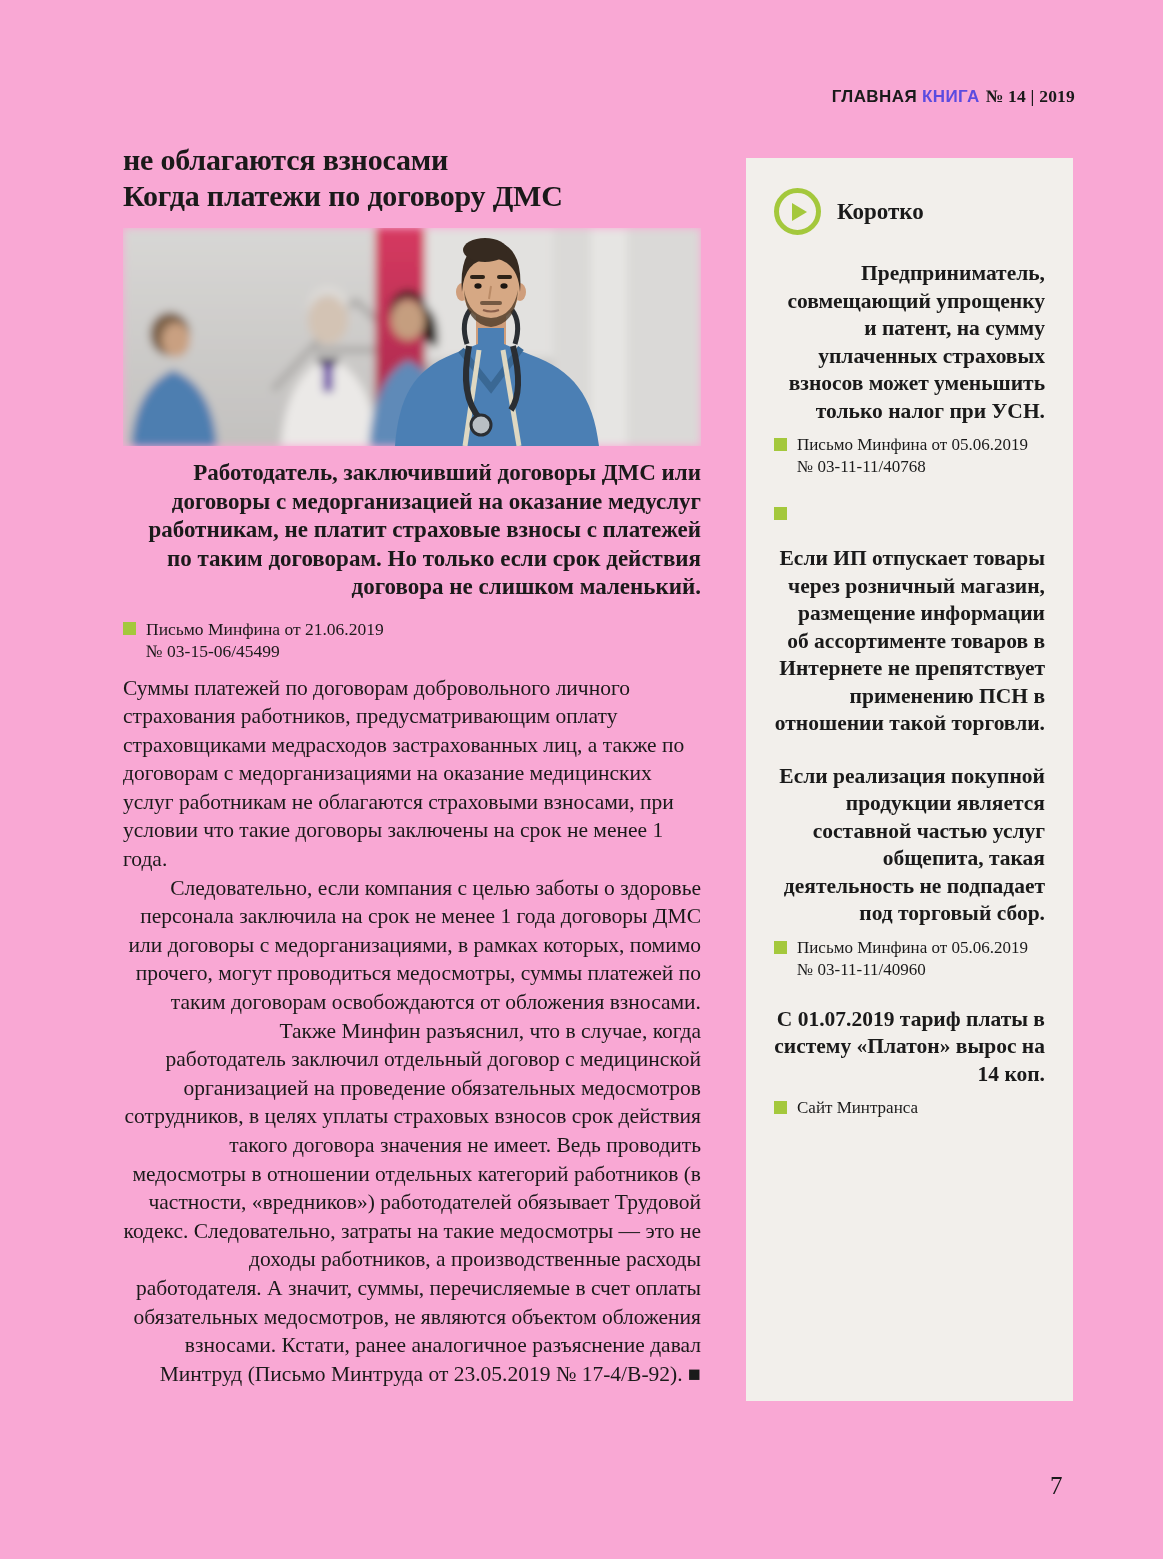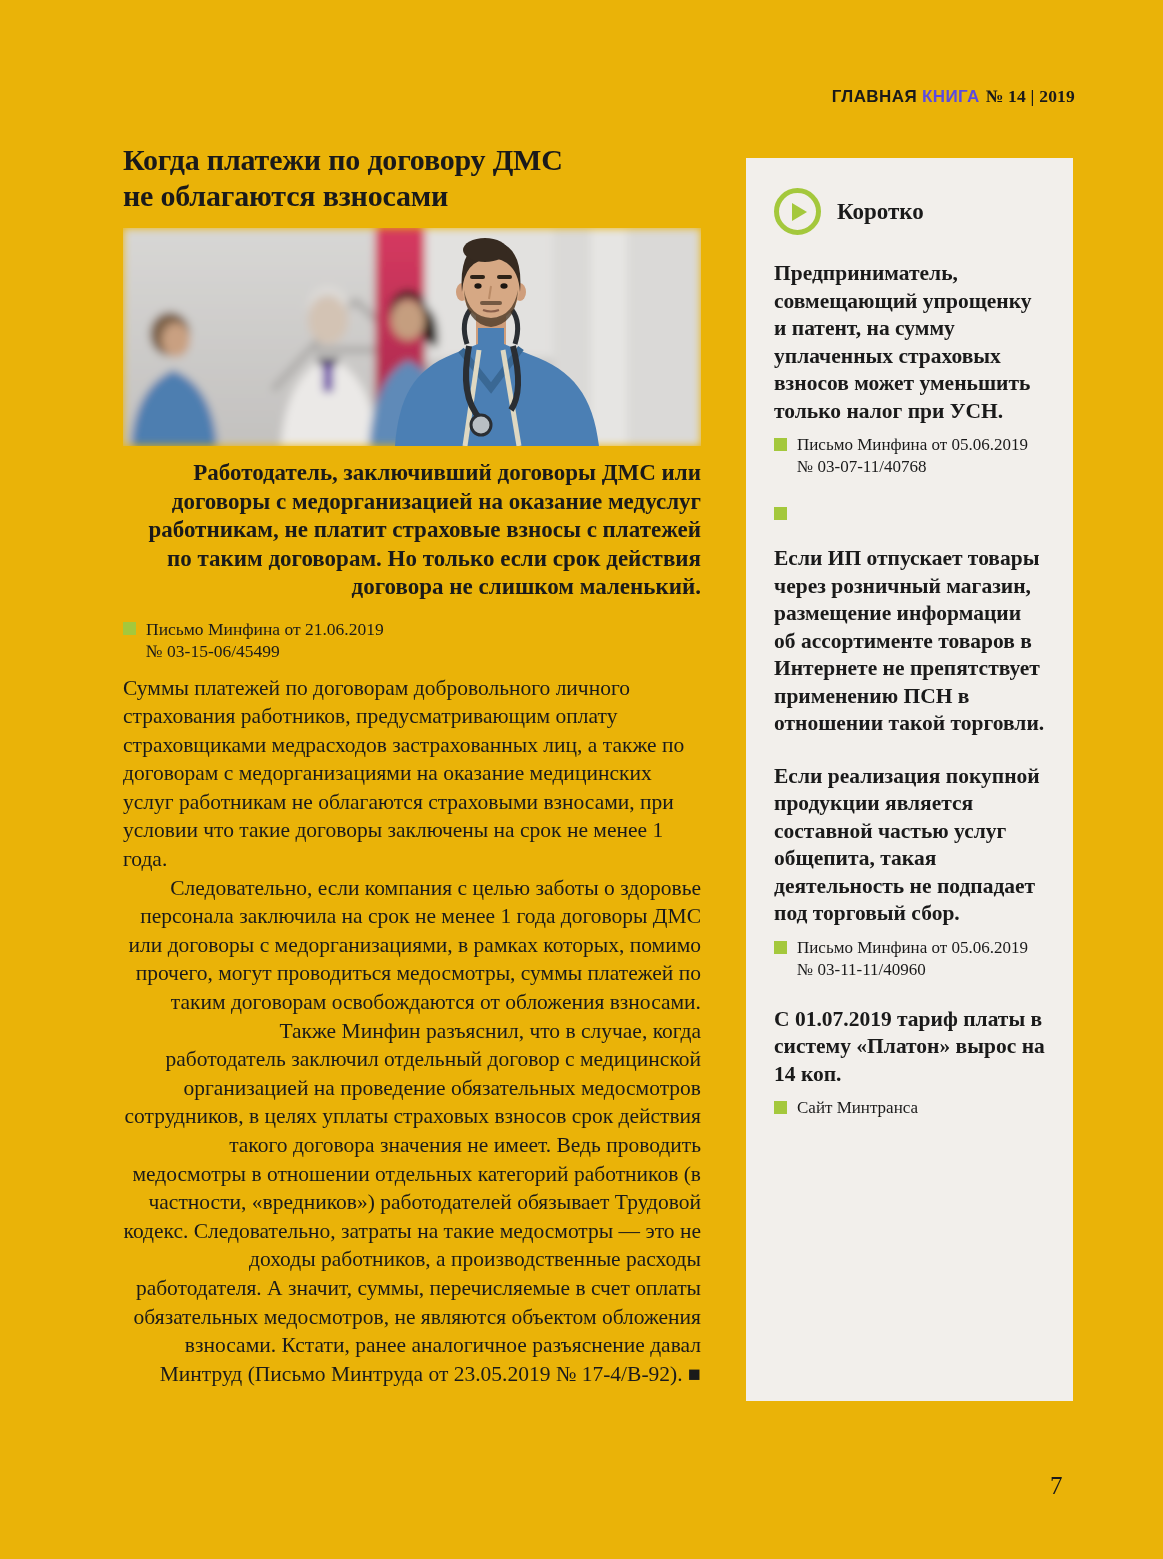--- a/index.html
+++ b/index.html
@@ -3,7 +3,7 @@
 <meta charset="utf-8">
 <style>
   html,body{margin:0;padding:0;background:#ffffff;}
-  .page{position:relative;width:1163px;height:1559px;background:#eab308;overflow:hidden;
+  .page{position:relative;width:1163px;height:1559px;background:#f9a8d4;overflow:hidden;
         font-family:"Liberation Serif", serif;color:#1a1a1a;}
 
   

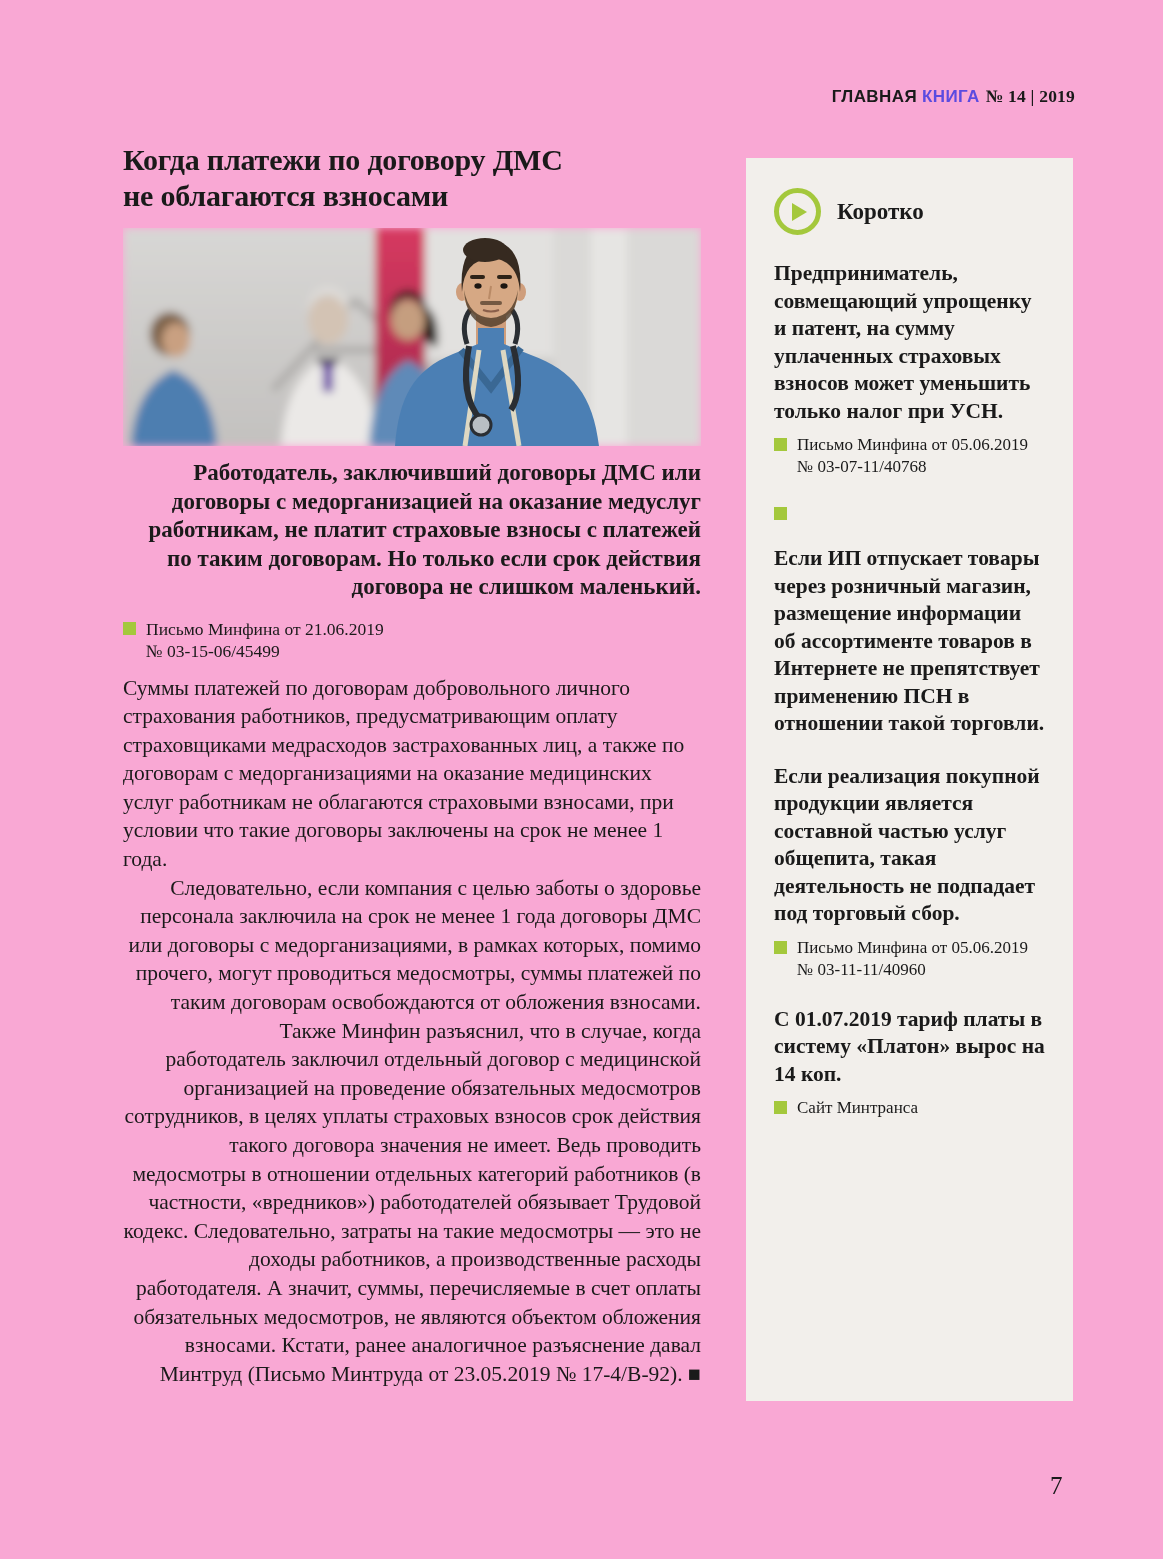--- a/index.html
+++ b/index.html
@@ -53,8 +53,8 @@
   <div class="main-col">
 
     <h1 class="article-title">
+      <span>не облагаются взносами</span>
       <span>Когда платежи по договору ДМС</span>
-      <span>не облагаются взносами</span>
     </h1>
 
     <span class="photo-frame">

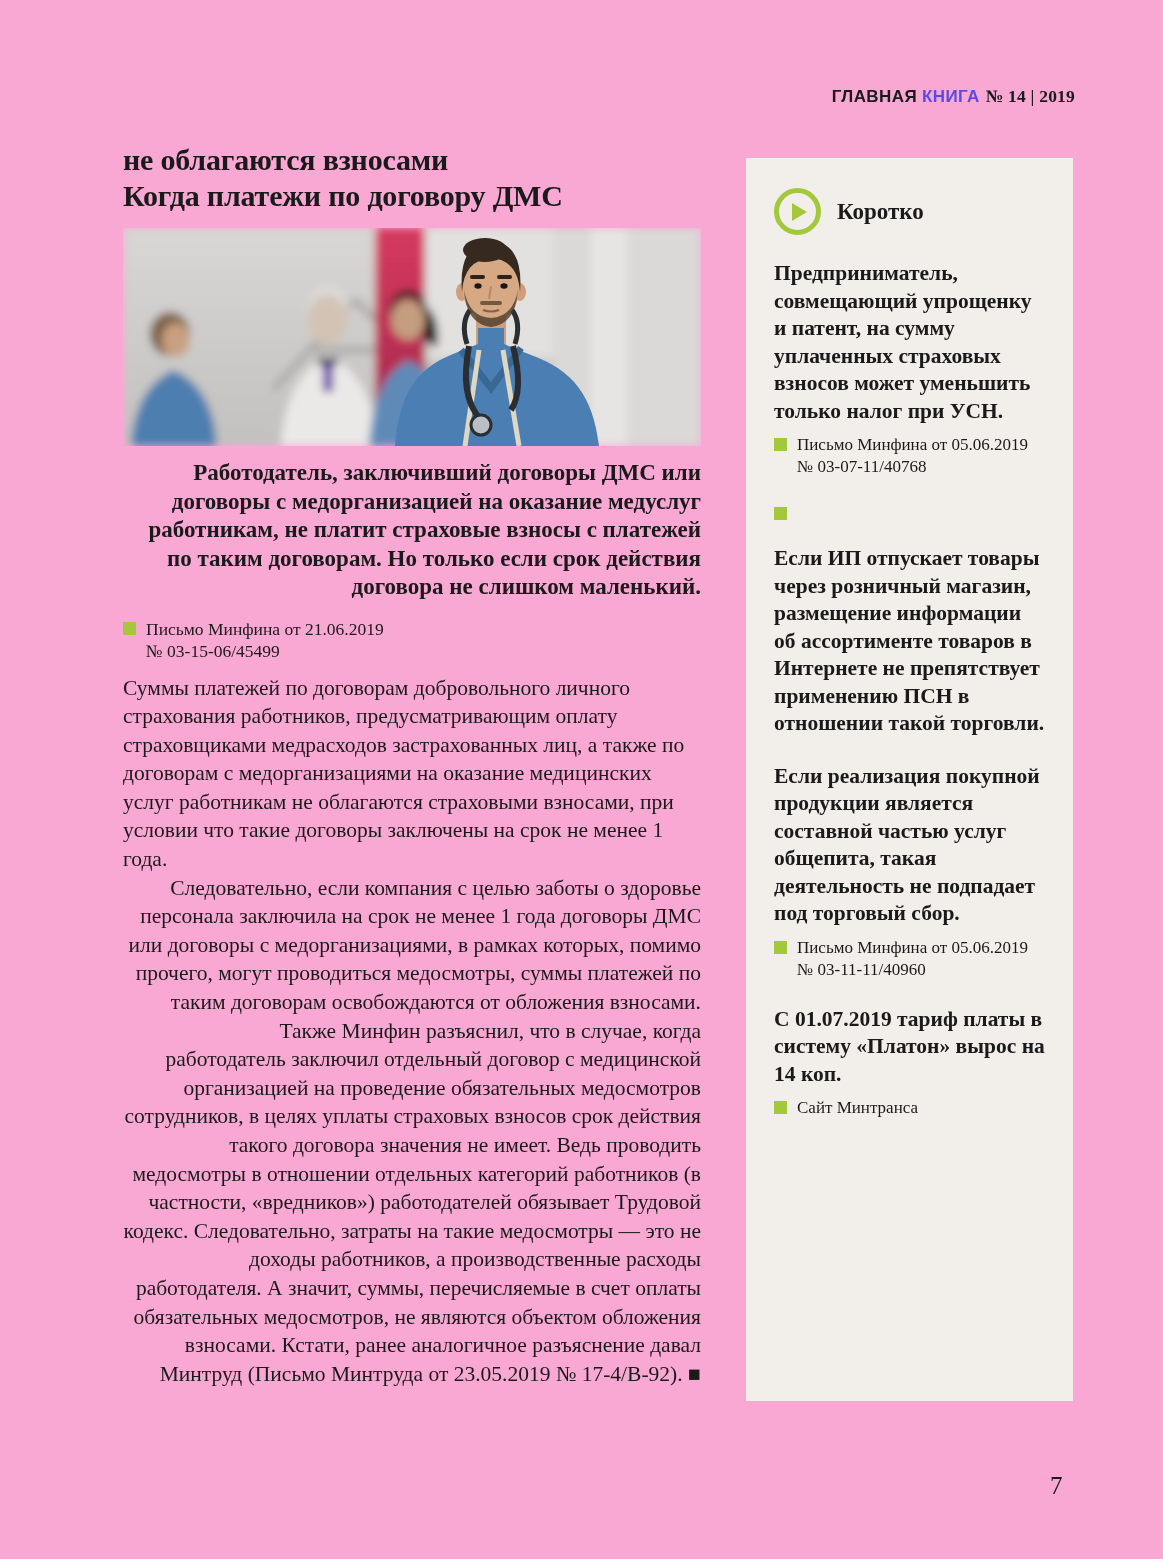--- a/index.html
+++ b/index.html
@@ -36,7 +36,7 @@
     border-top:9px solid transparent;border-bottom:9px solid transparent;margin-left:4px;}
   .sb-title{font-size:23px;font-weight:bold;margin-left:16px;}
   .sb-item{margin-bottom:25px;}
-  .sb-text{font-weight:bold;font-size:21.5px;line-height:27.5px;}
+  .sb-text{font-weight:bold;font-size:21.5px;line-height:27.5px;text-align:right;}
   .sb-item .source-ref{font-size:17px;line-height:22px;margin-top:9px;}
 
   .page-number{position:absolute;left:1050px;top:1472px;font-size:25px;color:#1a1a1a;}

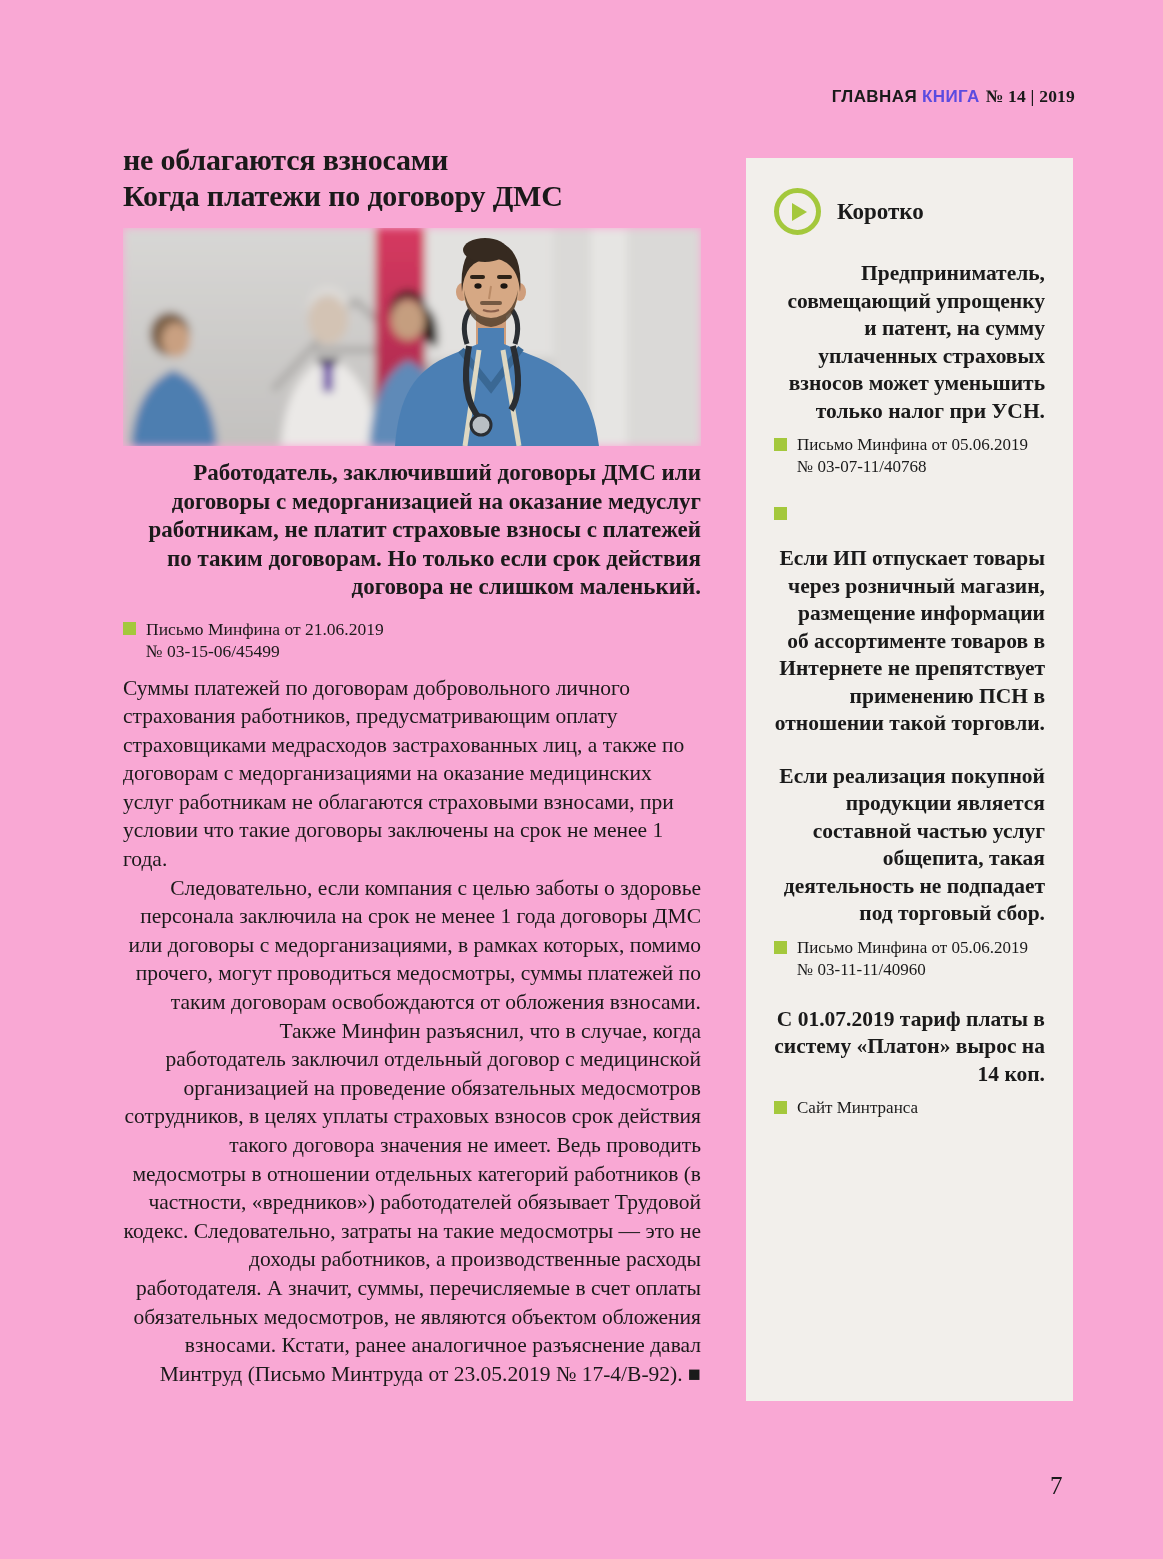--- a/index.html
+++ b/index.html
@@ -156,7 +156,7 @@
         <span class="sq"></span>
         <span class="lines">
           <span>Письмо Минфина от 05.06.2019</span>
-          <span>№ 03-07-11/40768</span>
+          <span>№ 03-11-11/40768</span>
         </span>
       </div>
     </div>

